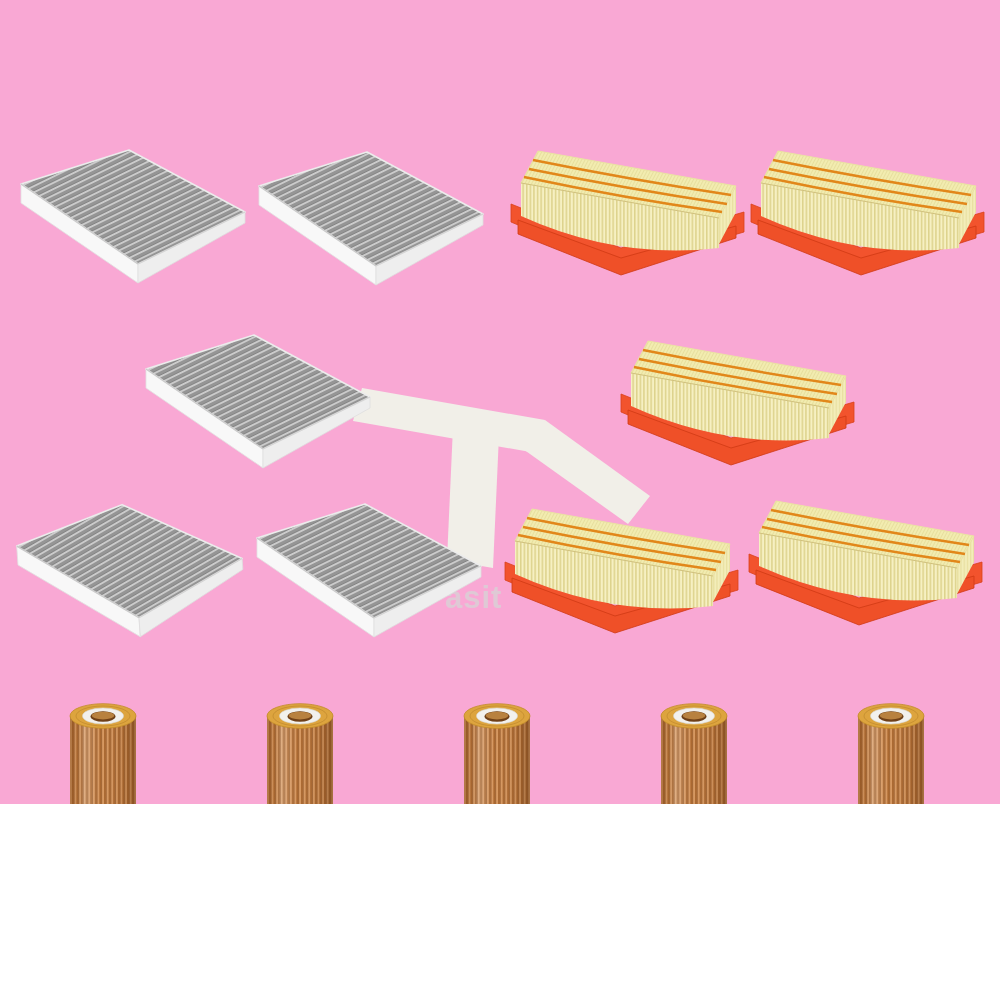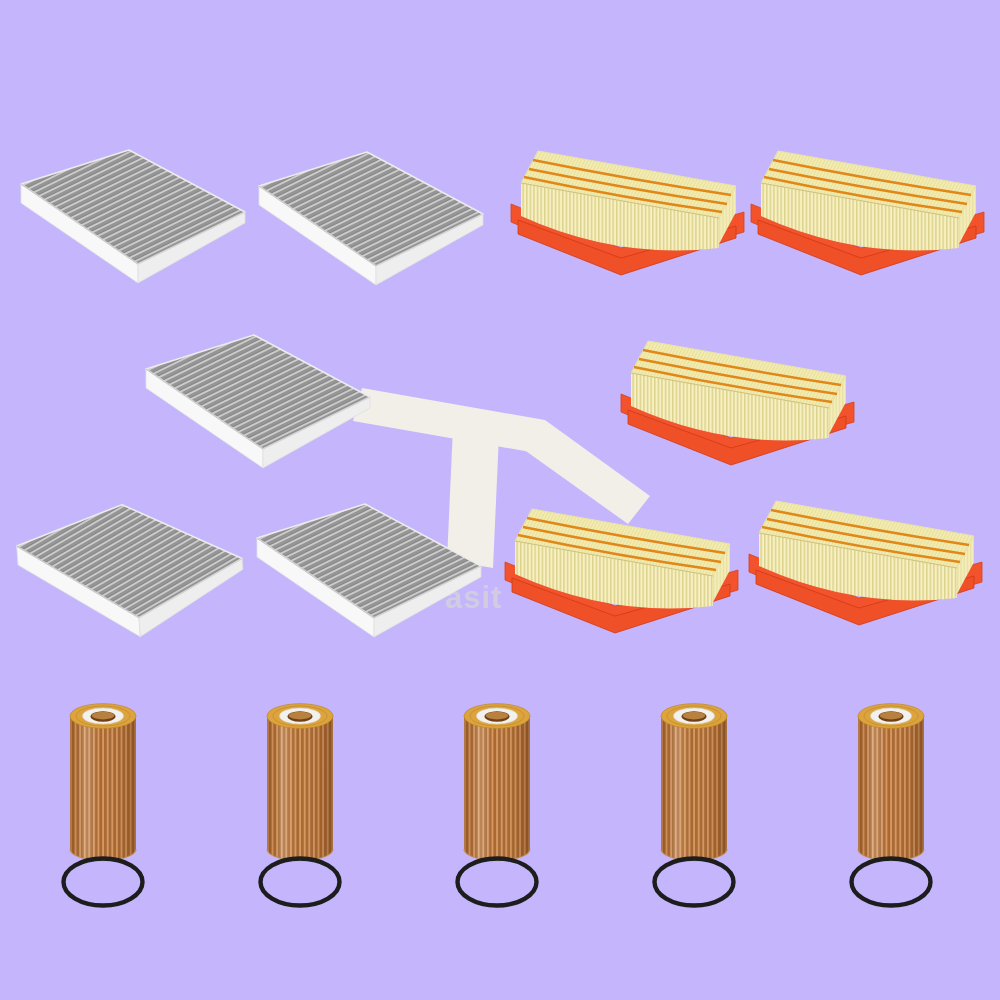--- a/index.html
+++ b/index.html
@@ -3,7 +3,7 @@
 <meta charset="utf-8">
 <style>
   html,body{margin:0;padding:0;background:#ffffff;}
-  .canvas{position:relative;width:1000px;height:1000px;background:#c4b5fd;overflow:hidden;font-family:"Liberation Sans",sans-serif;}
+  .canvas{position:relative;width:1000px;height:804px;background:#f9a8d4;overflow:hidden;font-family:"Liberation Sans",sans-serif;}
   .collage{position:absolute;left:0;top:0;}
   .wm-text{font-family:"Liberation Sans",sans-serif;font-weight:700;font-size:31px;letter-spacing:1px;fill:#d6d6d6;opacity:.72;}
 </style>

